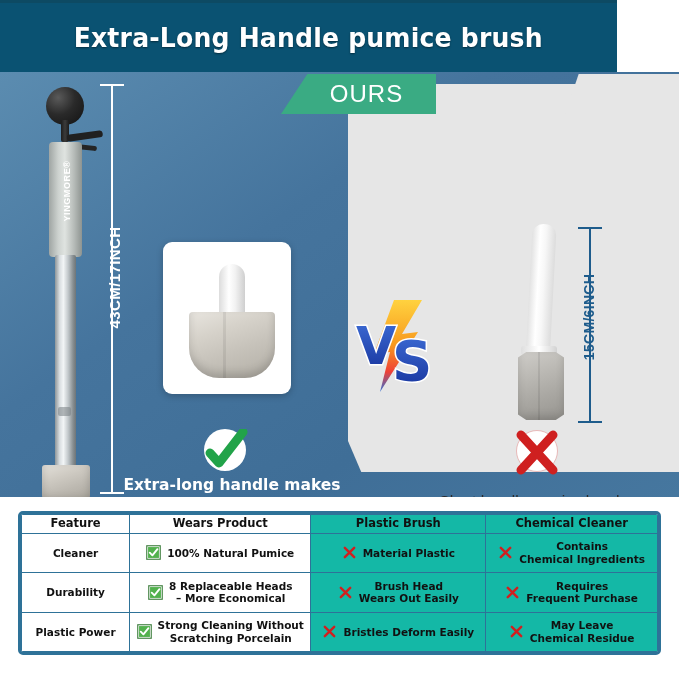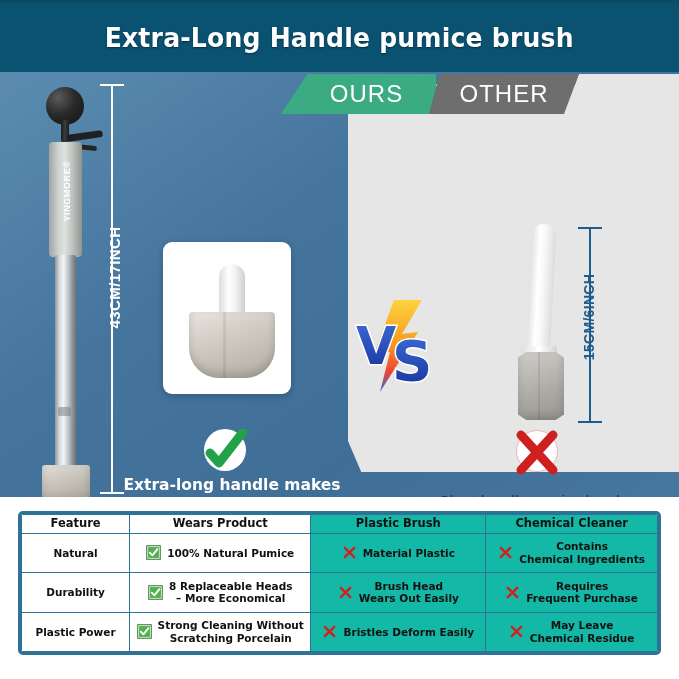--- a/index.html
+++ b/index.html
@@ -12,7 +12,7 @@
 
   
   .titlebar{
-    position:absolute;left:0;top:0;width:679px;height:72px;
+    position:absolute;left:0;top:0;width:617px;height:72px;
     background:#0a5272;
     border-top:3px solid #0d4a63;
     box-sizing:border-box;

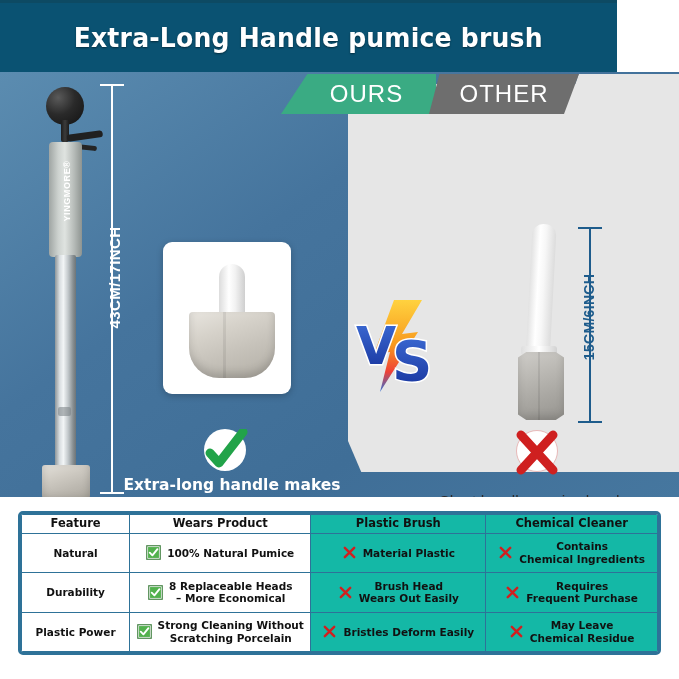--- a/index.html
+++ b/index.html
@@ -230,9 +230,6 @@
       <div class="band-tail"></div>
       <div class="band band-ours">
         <span>OURS</span>
-      </div>
-      <div class="band band-other">
-        <span>OTHER</span>
       </div>
     </div>
 

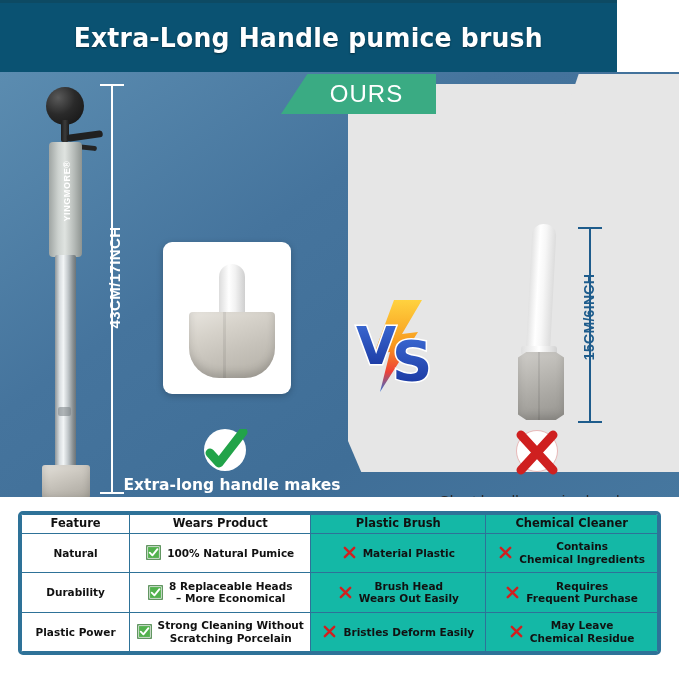--- a/index.html
+++ b/index.html
@@ -328,7 +328,7 @@
       </thead>
       <tbody id="table-body">
           <tr>
-            <td>Natural</td>
+            <td>Cleaner</td>
             <td>
               <div class="cellflex">
                 <svg class="ic" viewBox="0 0 16 16">

